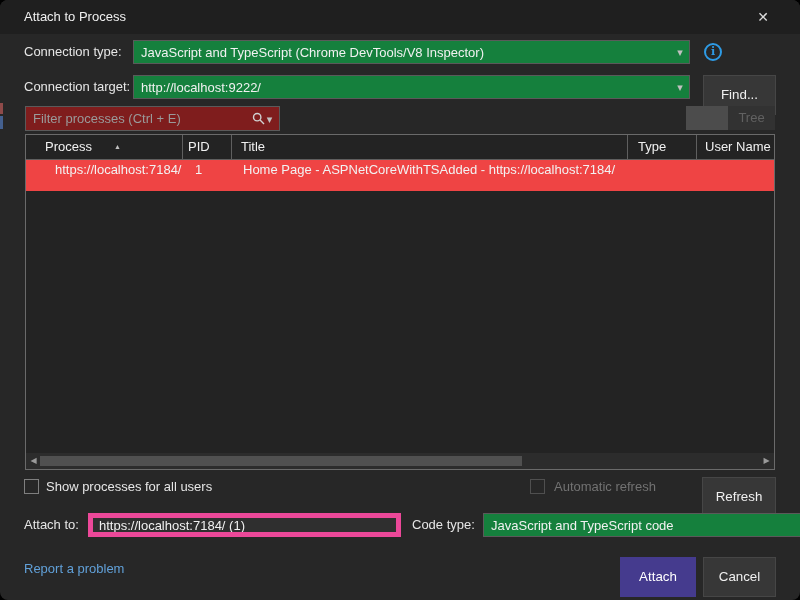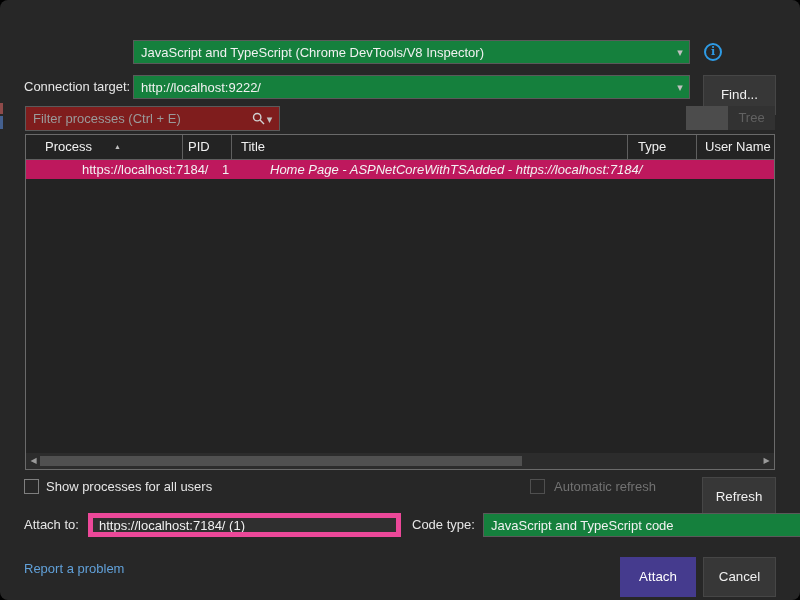--- a/index.html
+++ b/index.html
@@ -69,6 +69,10 @@
 
 <div class="dialog">
 
+  <div class="titlebar">
+    <div class="title">Attach to Process</div>
+    <div class="close-btn">✕</div>
+  </div>
 
   <div class="combo" style="left:133px;top:40px;width:557px;">
     <span class="val">JavaScript and TypeScript (Chrome DevTools/V8 Inspector)</span>

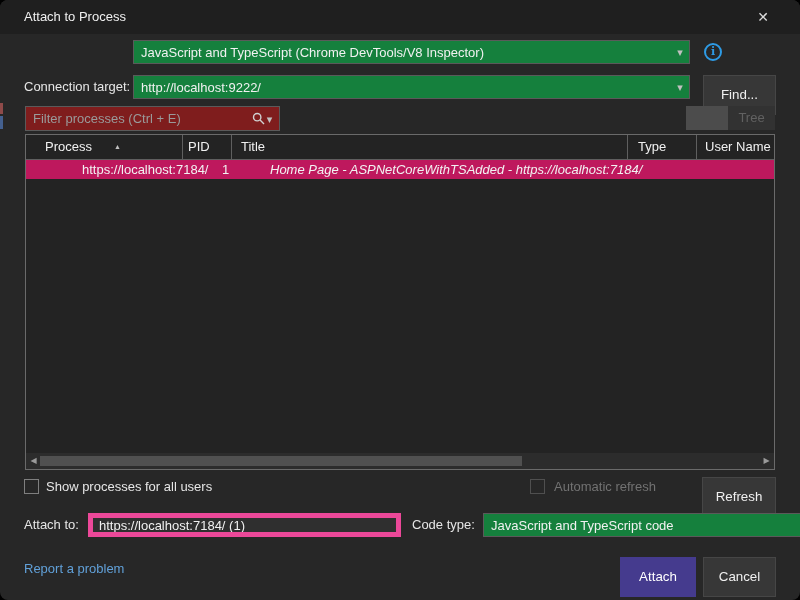--- a/index.html
+++ b/index.html
@@ -74,6 +74,7 @@
     <div class="close-btn">✕</div>
   </div>
 
+  <div class="label" style="left:24px;top:40px;">Connection type:</div>
   <div class="combo" style="left:133px;top:40px;width:557px;">
     <span class="val">JavaScript and TypeScript (Chrome DevTools/V8 Inspector)</span>
     <span class="caret"></span>

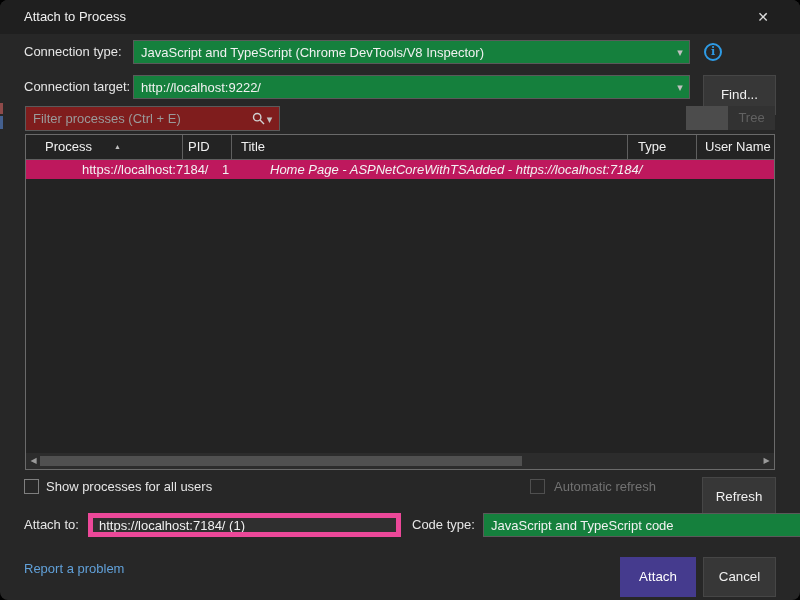--- a/index.html
+++ b/index.html
@@ -44,7 +44,7 @@
   .c-user{flex:1;padding-left:8px;}
   .sort-icon{display:inline-block;margin-left:22px;font-size:7px;color:#c0c0c0;vertical-align:2px;}
   .sort-icon::before{content:"▲";}
-  .trow{display:flex;height:19px;line-height:19px;background:#be185d;color:#f2f2f2;padding-left:27px;}
+  .trow{display:flex;height:31px;line-height:19px;background:#ef4444;color:#f2f2f2;}
   .trow .td{white-space:nowrap;overflow:hidden;}
   .td.c-process{padding-left:29px;}
   .td.c-pid{padding-left:12px;}

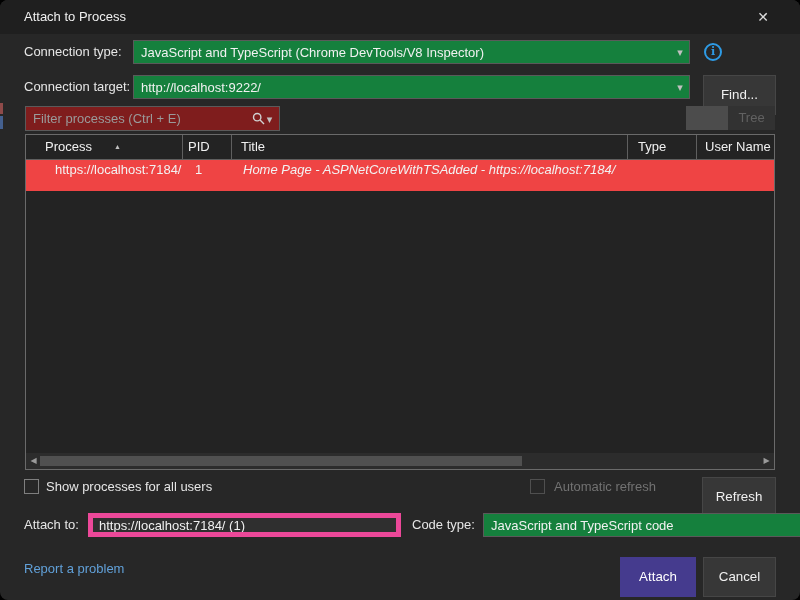--- a/index.html
+++ b/index.html
@@ -48,7 +48,7 @@
   .trow .td{white-space:nowrap;overflow:hidden;}
   .td.c-process{padding-left:29px;}
   .td.c-pid{padding-left:12px;}
-  .td.c-title{padding-left:11px;font-style:italic;}
+  .td.c-title{padding-left:11px;}
   .hscroll{position:absolute;left:0;right:0;bottom:0;height:16px;background:#2c2c2c;}
   .sb-arrow{position:absolute;top:0;width:15px;height:16px;color:#9a9a9a;font-size:8px;
             line-height:16px;text-align:center;}

